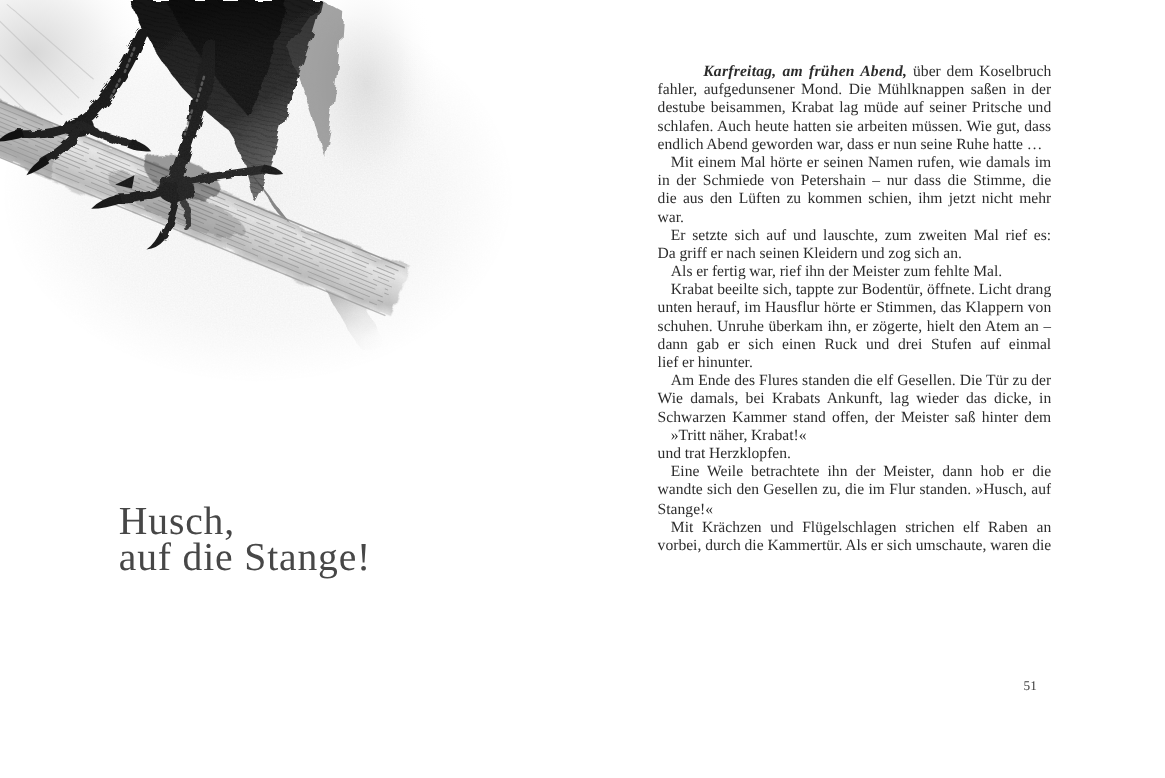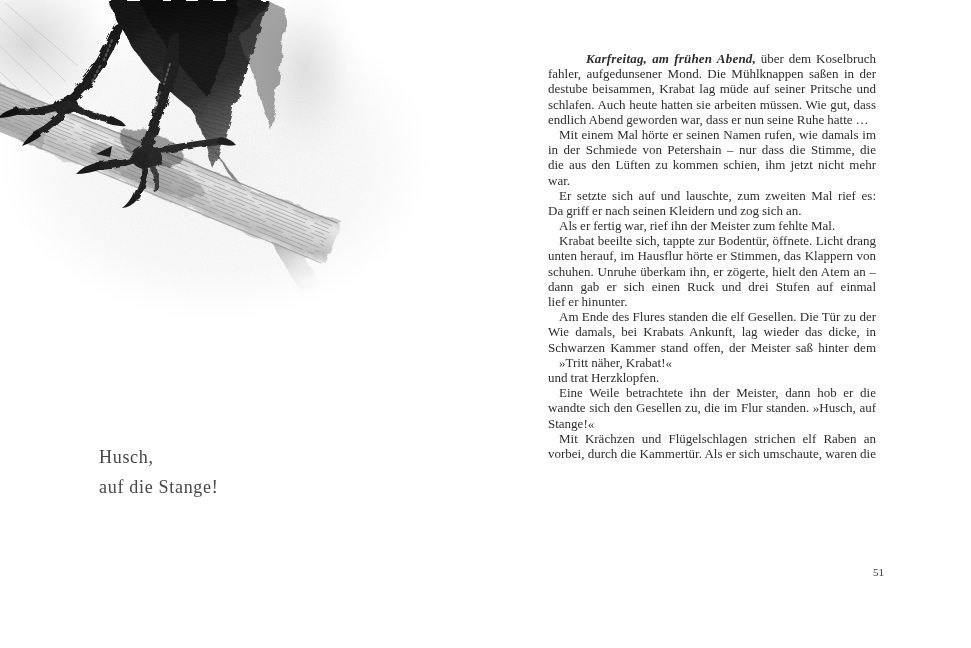--- a/index.html
+++ b/index.html
@@ -15,8 +15,8 @@
 
   .chapter-title{
     position:absolute;left:99px;top:420px;
-    font-size:18px;line-height:30px;letter-spacing:0.7px;
-    color:#474747;font-weight:400;margin-top:22px;
+    font-size:33px;line-height:30px;letter-spacing:0.7px;
+    color:#474747;font-weight:400;
   }
 
   .text-block{

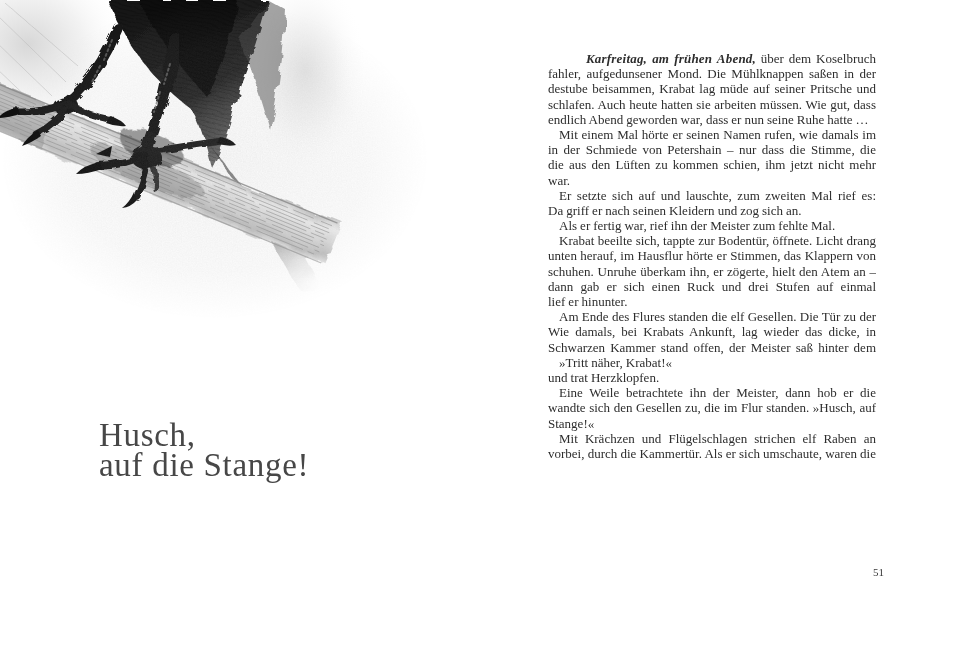--- a/index.html
+++ b/index.html
@@ -34,7 +34,7 @@
   .opener{font-style:italic;font-weight:bold;letter-spacing:0.2px;}
 
   .page-number{
-    position:absolute;left:560px;top:566px;width:324px;
+    position:absolute;left:540px;top:566px;width:324px;
     text-align:right;font-size:11px;color:#3a3a3a;
   }
 </style>

